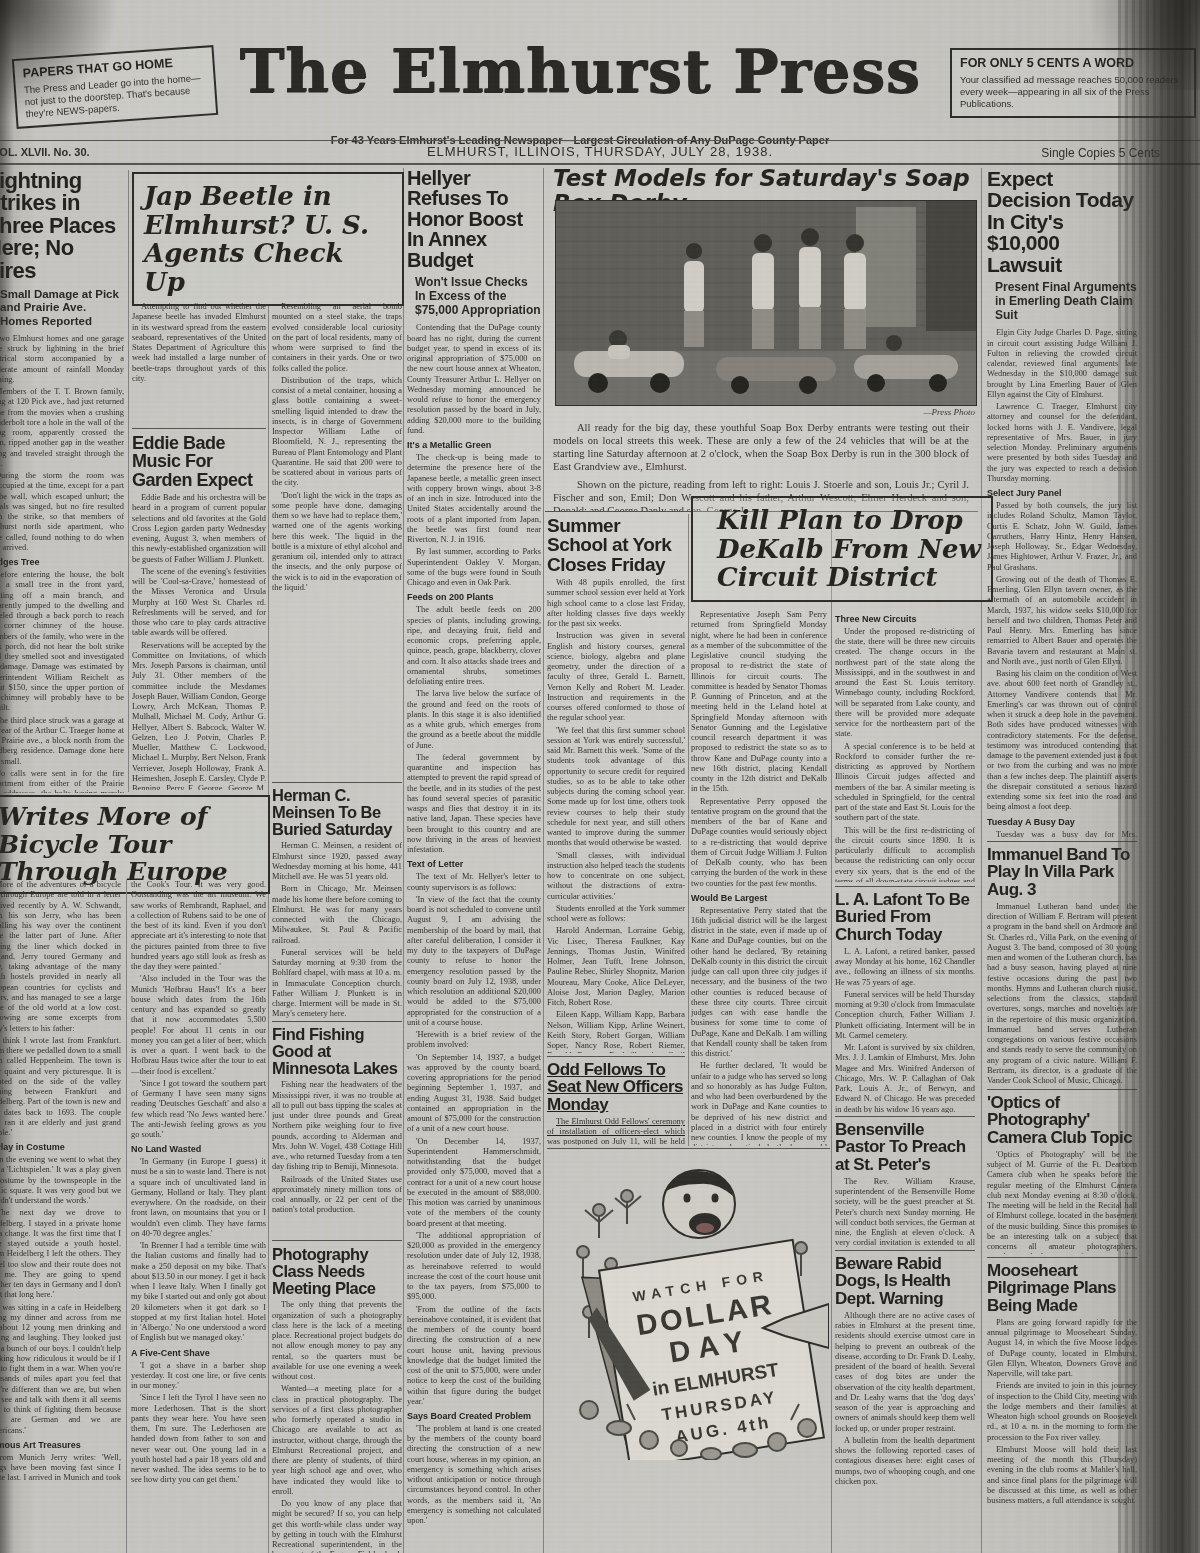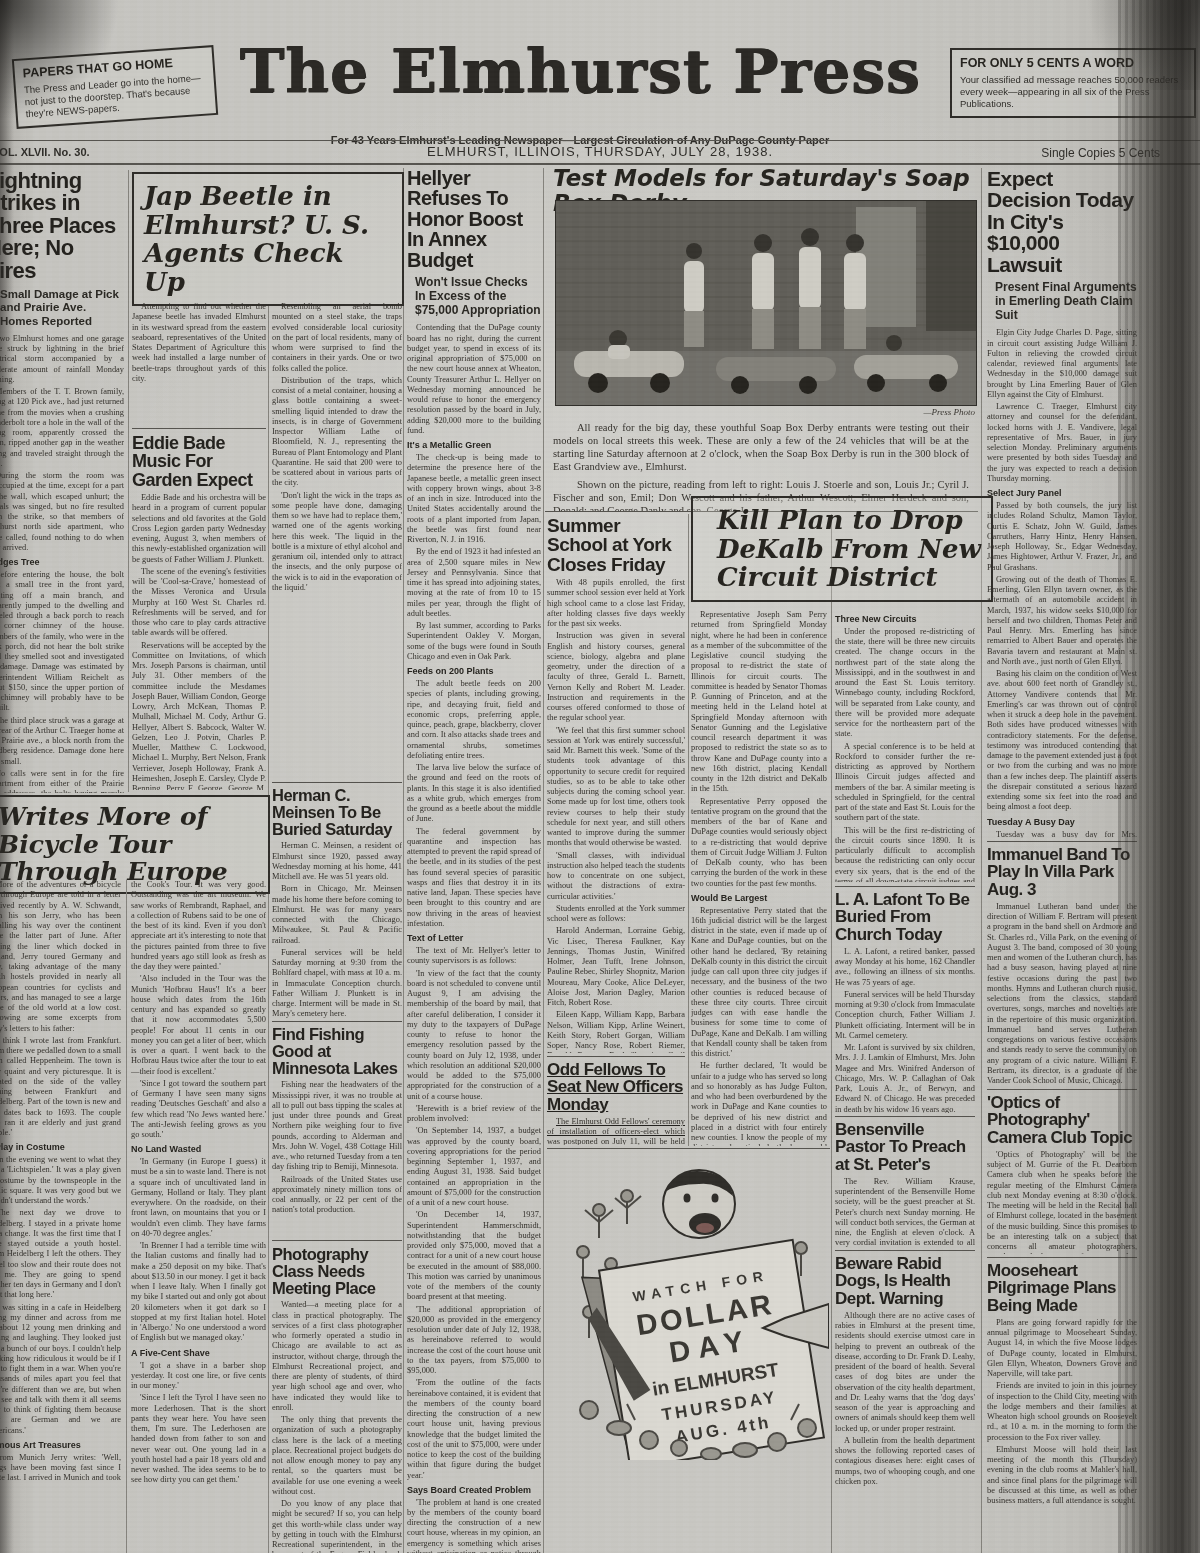--- a/index.html
+++ b/index.html
@@ -124,7 +124,6 @@
         <p class="para">Contending that the DuPage county board has no right, during the current budget year, to spend in excess of its original appropriation of $75,000 on the new court house annex at Wheaton, County Treasurer Arthur L. Hellyer on Wednesday morning announced he would refuse to honor the emergency resolution passed by the board in July, adding $20,000 more to the building fund.</p>
         <div class="shd">It's a Metallic Green</div>
         <p class="para">The check-up is being made to determine the presence here of the Japanese beetle, a metallic green insect with coppery brown wings, about 3-8 of an inch in size.  Introduced into the United States accidentally around the roots of a plant imported from Japan, the beetle was first found near Riverton, N. J. in 1916.</p>
-        <p class="para">By the end of 1923 it had infested an area of 2,500 square miles in New Jersey and Pennsylvania.  Since that time it has spread into adjoining states, moving at the rate of from 10 to 15 miles per year, through the flight of adult beetles.</p>
         <p class="para">By last summer, according to Parks Superintendent Oakley V. Morgan, some of the bugs were found in South Chicago and even in Oak Park.</p>
         <div class="shd">Feeds on 200 Plants</div>
         <p class="para">The adult beetle feeds on 200 species of plants, including growing, ripe, and decaying fruit, field and economic crops, preferring apple, quince, peach, grape, blackberry, clover and corn.  It also attacks shade trees and ornamental shrubs, sometimes defoliating entire trees.</p>

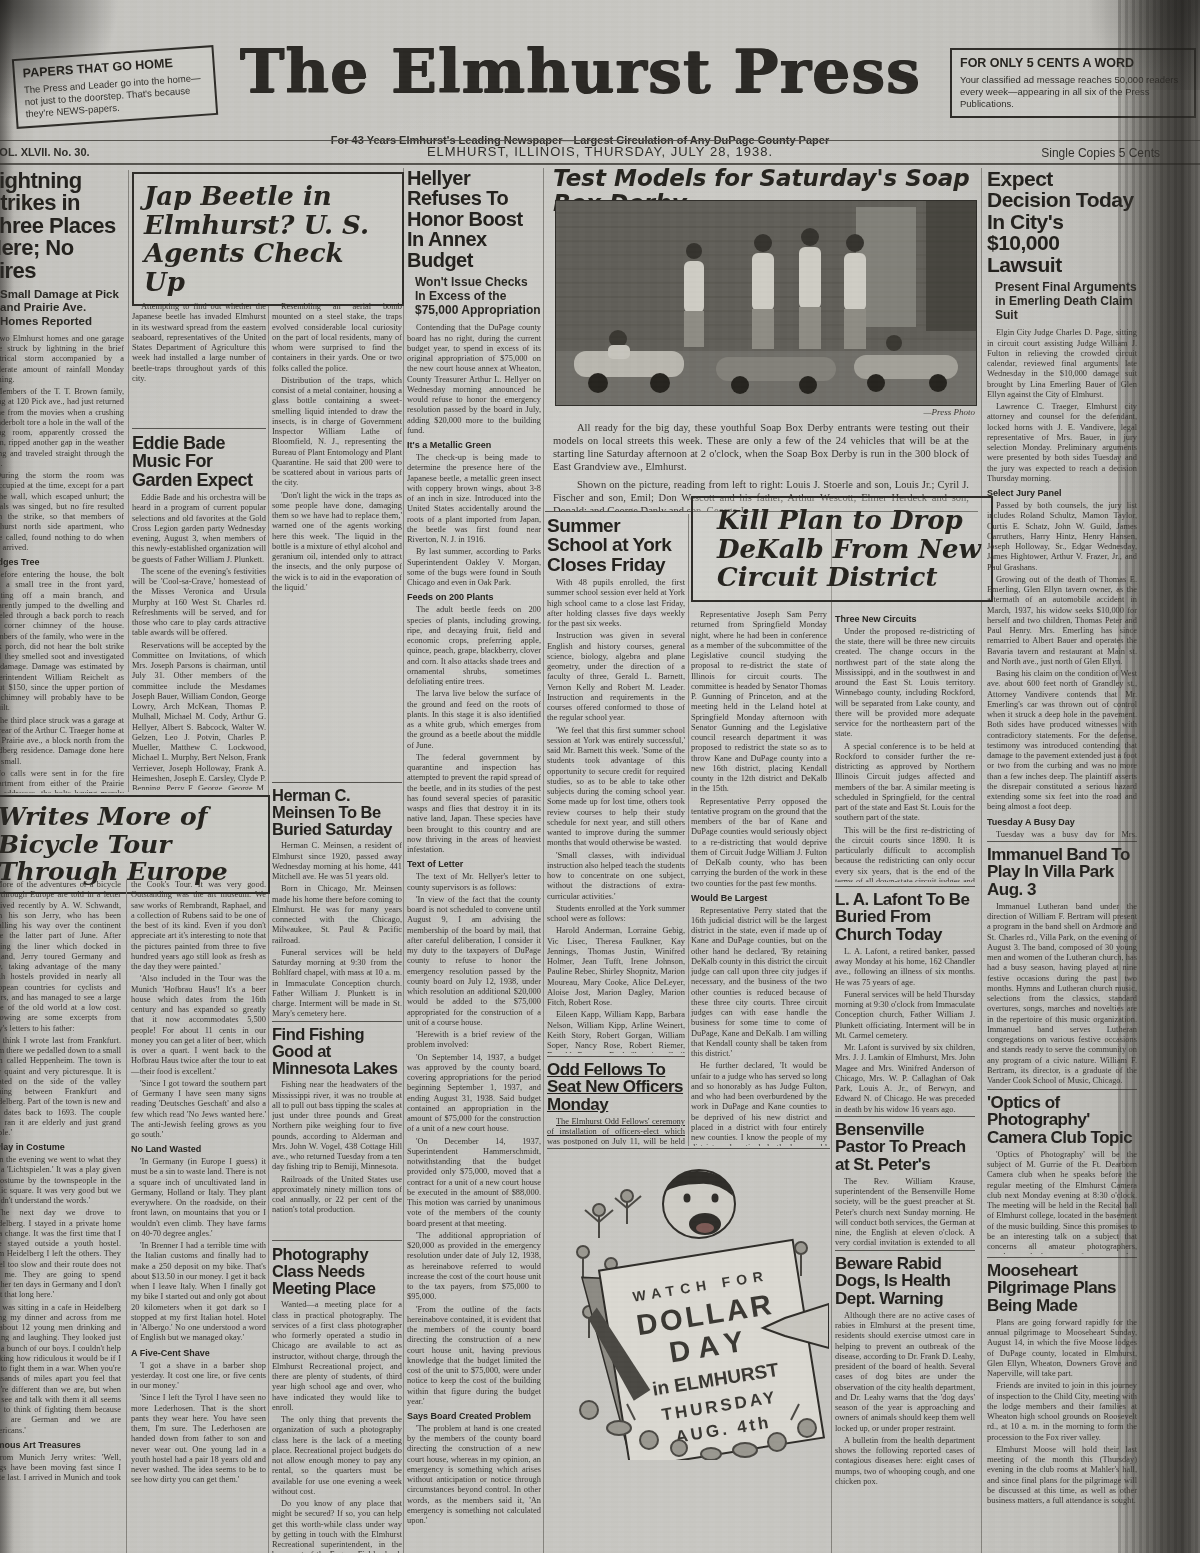--- a/index.html
+++ b/index.html
@@ -325,8 +325,8 @@
   <article class="art" style="left:272px;top:1246px;width:130px;height:307px;">
     <h2 class="hed-sans" style="font-size:16.5px;">Photography Class Needs Meeting Place</h2>
     <div class="body">
+        <p class="para">The only thing that prevents the organization of such a photography class here is the lack of a meeting place.  Recreational project budgets do not allow enough money to pay any rental, so the quarters must be available for use one evening a week without cost.</p>
         <p class="para">Wanted—a meeting place for a class in practical photography.  The services of a first class photographer who formerly operated a studio in Chicago are available to act as instructor, without charge, through the Elmhurst Recreational project, and there are plenty of students, of third year high school age and over, who have indicated they would like to enroll.</p>
-        <p class="para">The only thing that prevents the organization of such a photography class here is the lack of a meeting place.  Recreational project budgets do not allow enough money to pay any rental, so the quarters must be available for use one evening a week without cost.</p>
         <p class="para">Do you know of any place that might be secured?  If so, you can help get this worth-while class under way by getting in touch with the Elmhurst Recreational superintendent, in the basement of the Eugene Field school, or calling 'The Elmhurst Press, Elmhurst 900.'</p>
       </div>
   </article>

